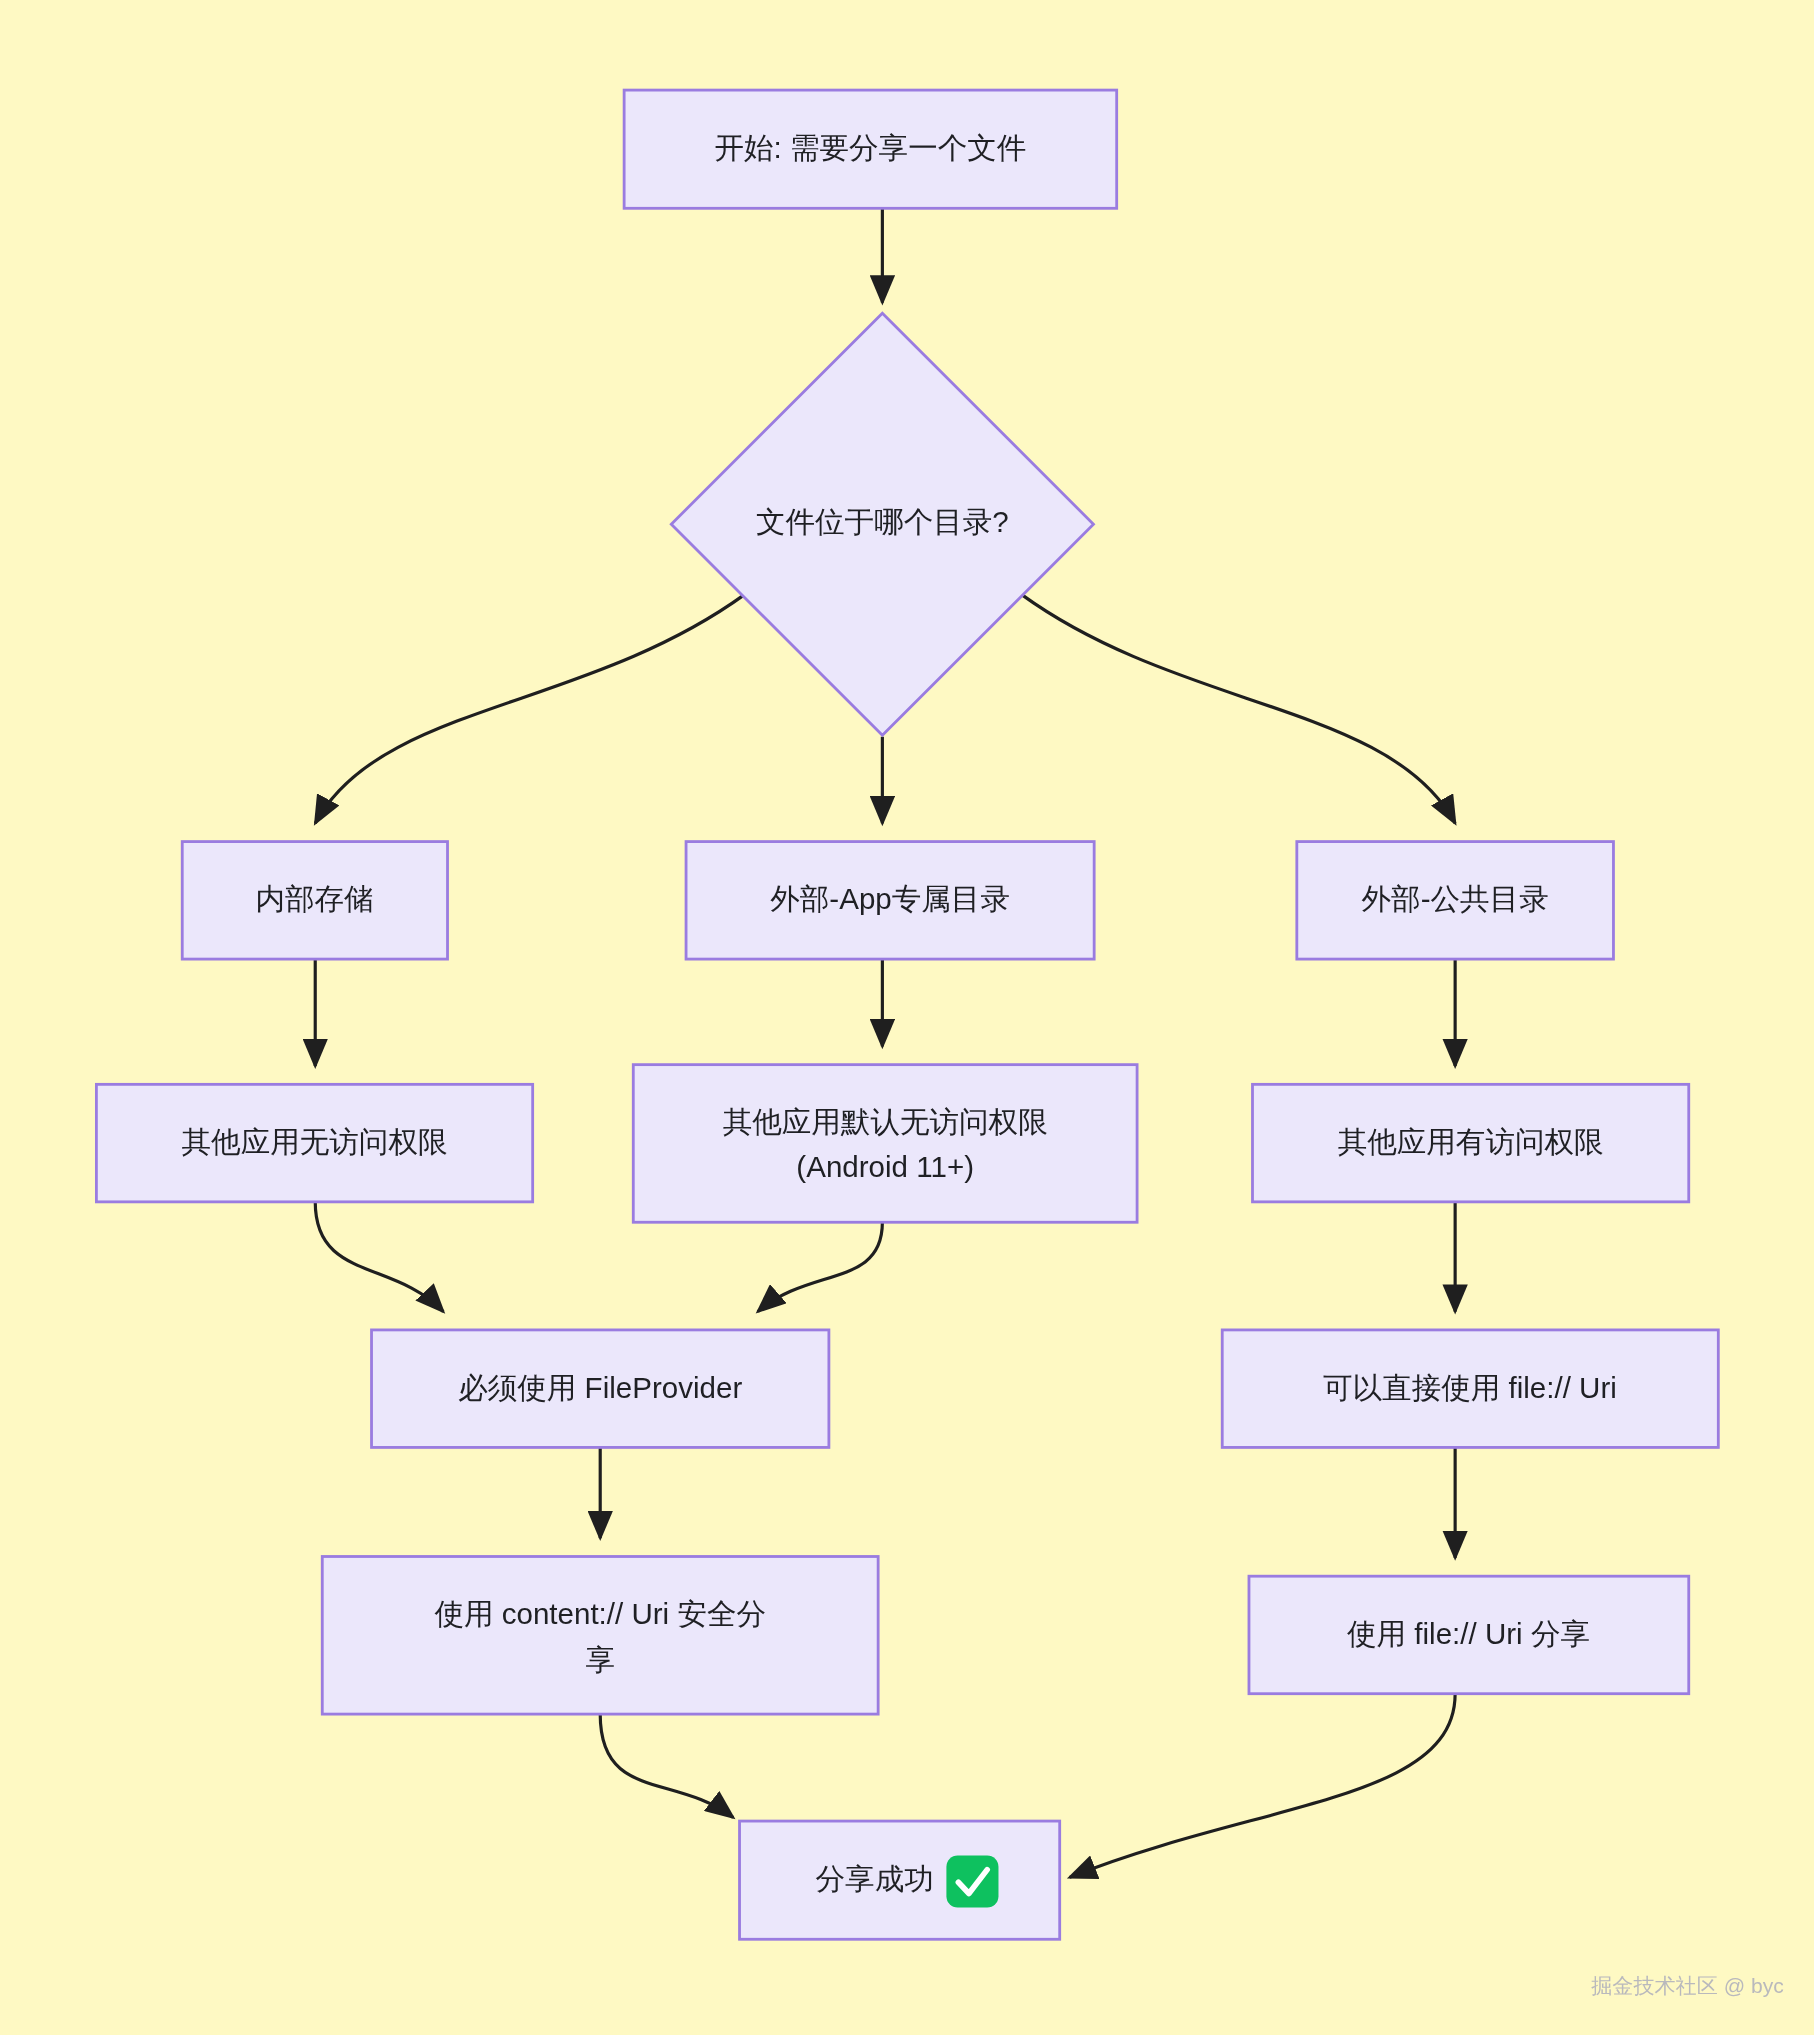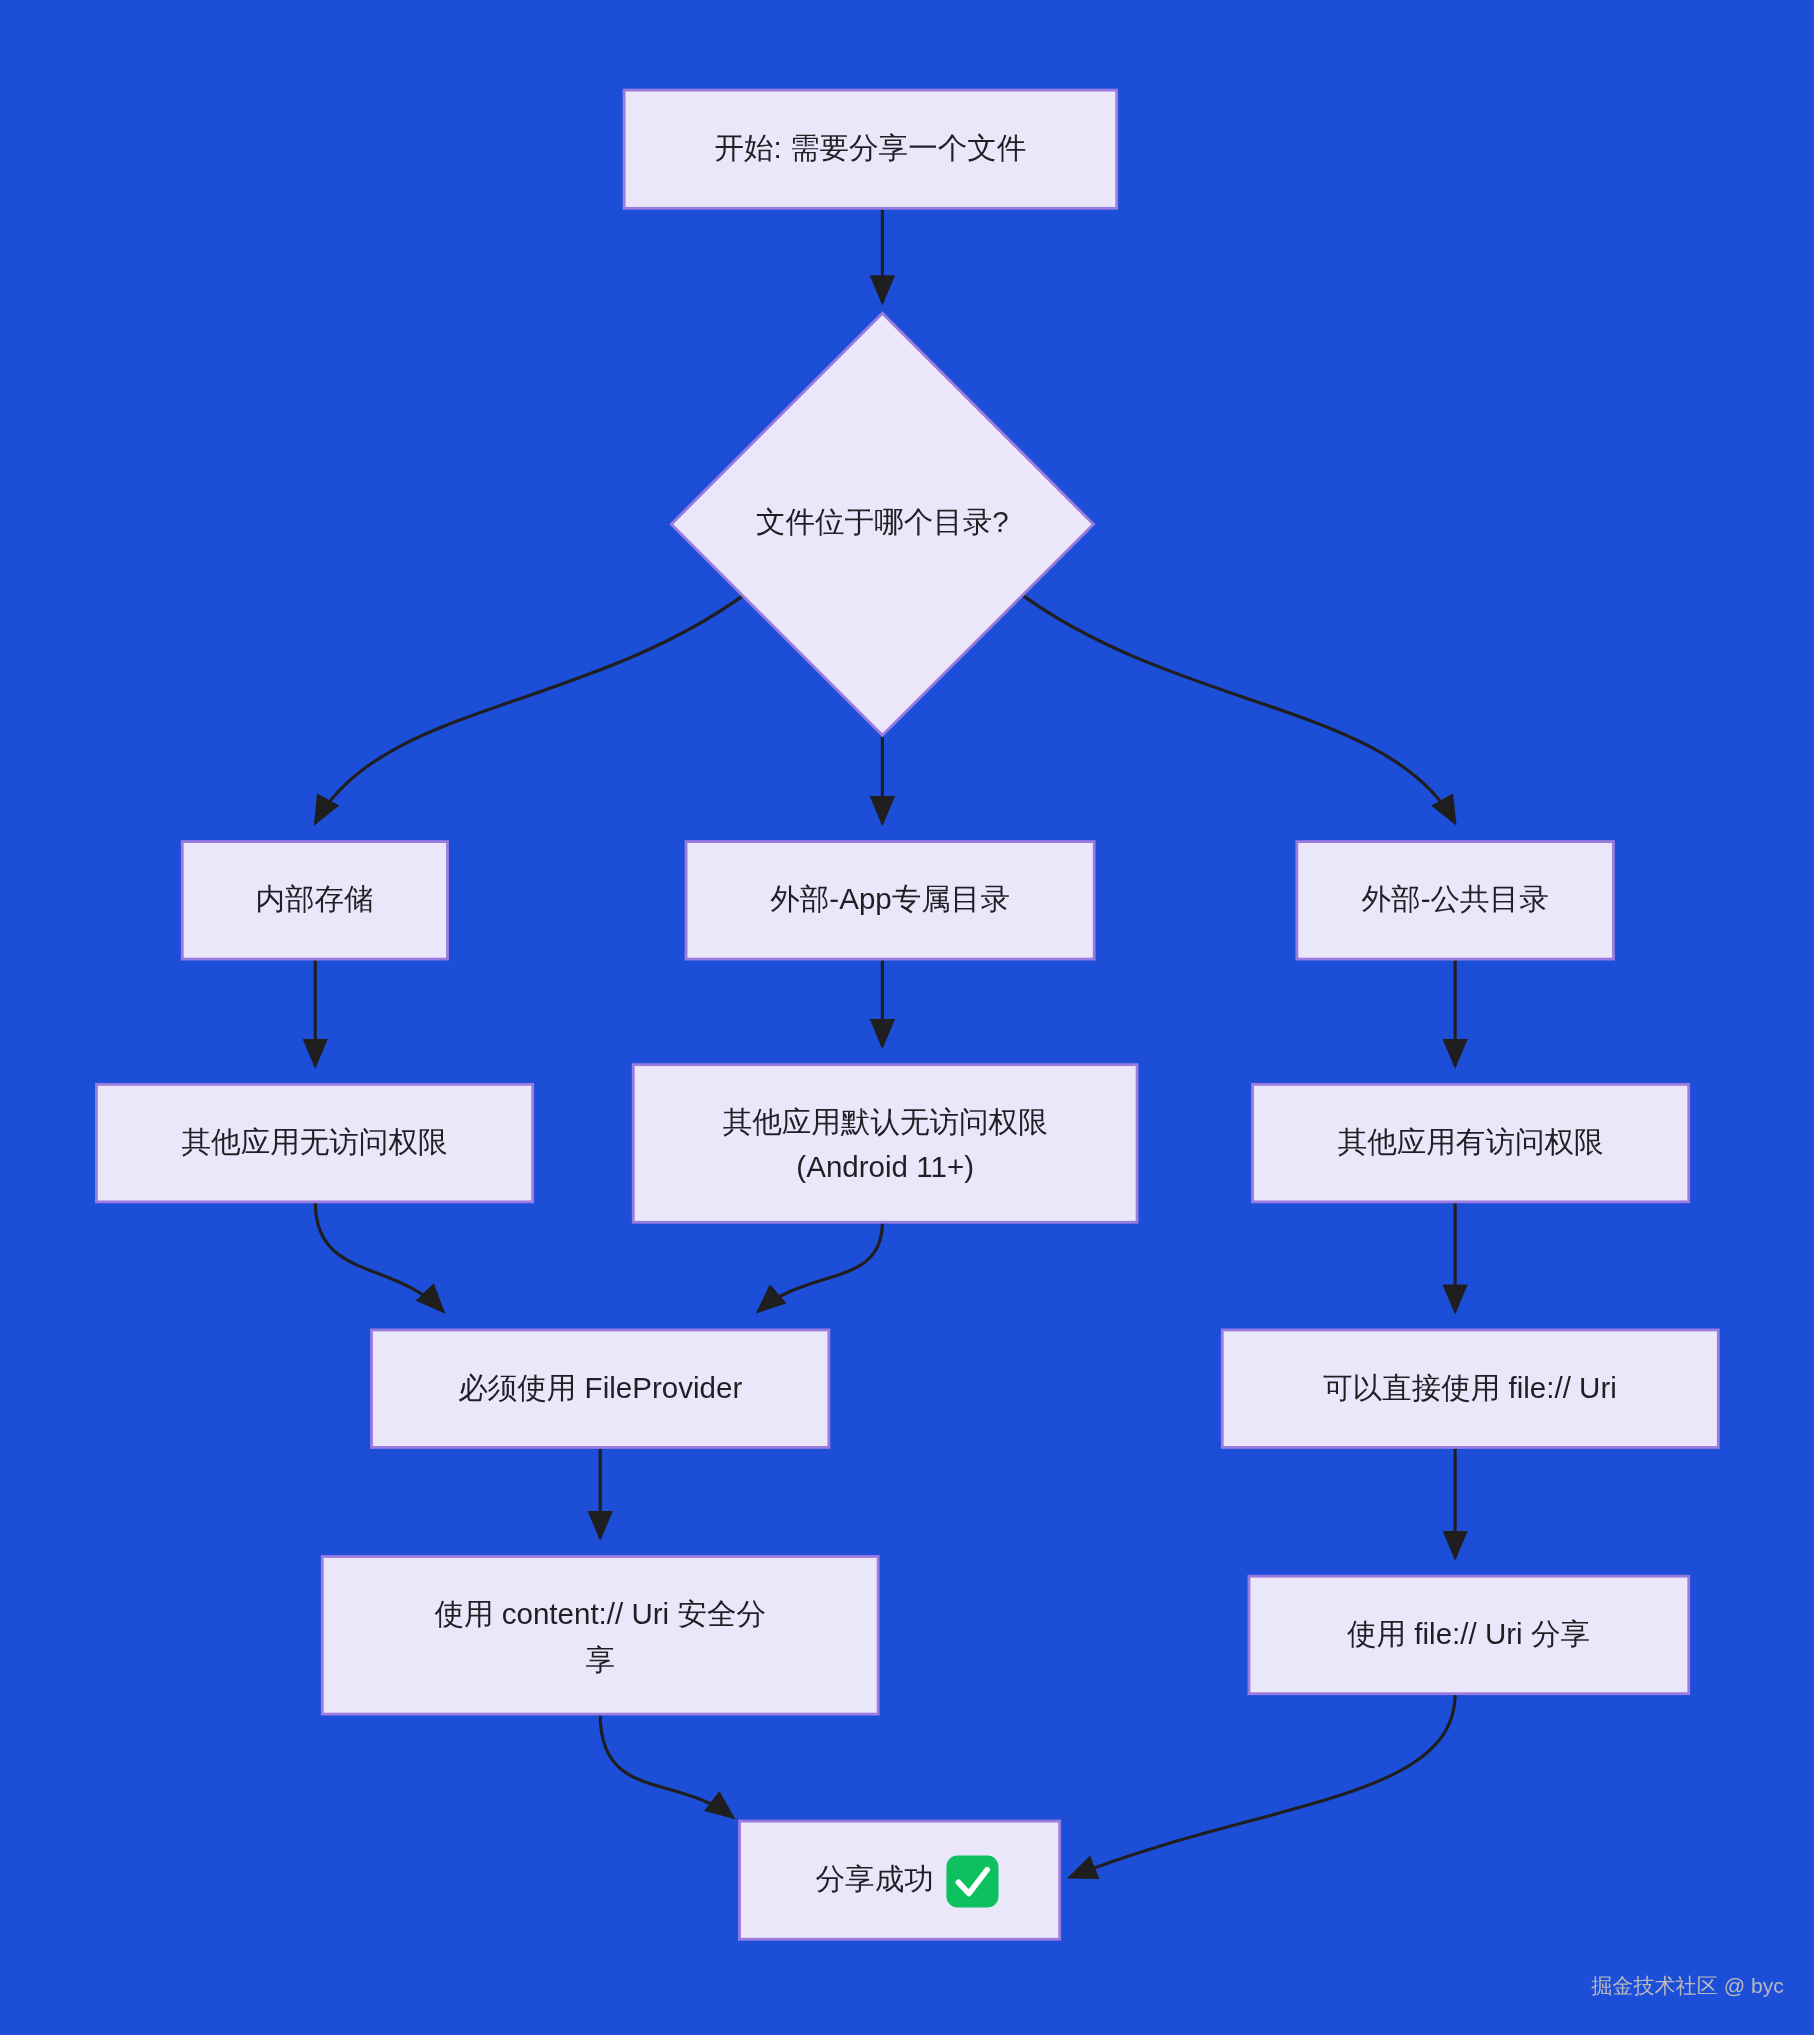--- a/index.html
+++ b/index.html
@@ -17,7 +17,7 @@
     position: relative;
     width: 1814px;
     height: 2035px;
-    background: #1d4ed8;
+    background: #fef9c3;
   }
   svg#diagram {
     position: absolute;

